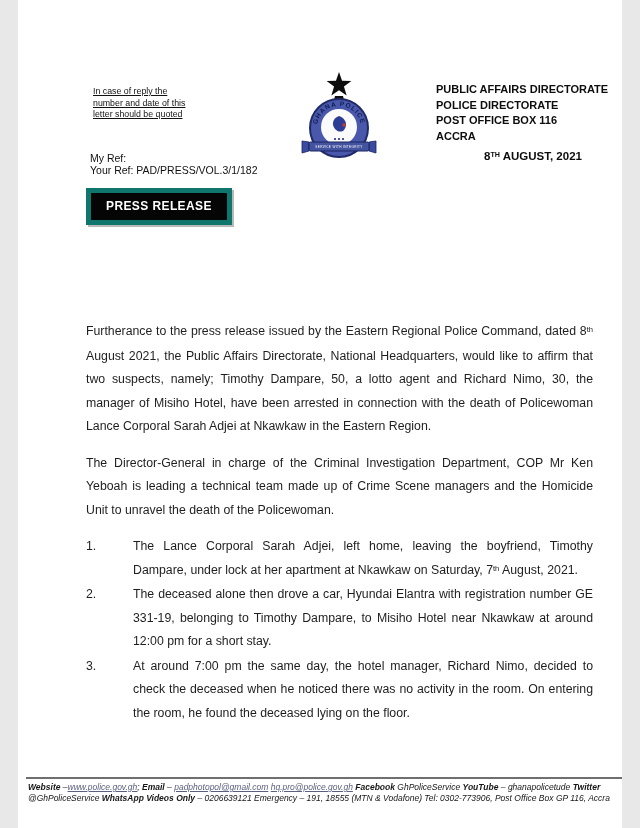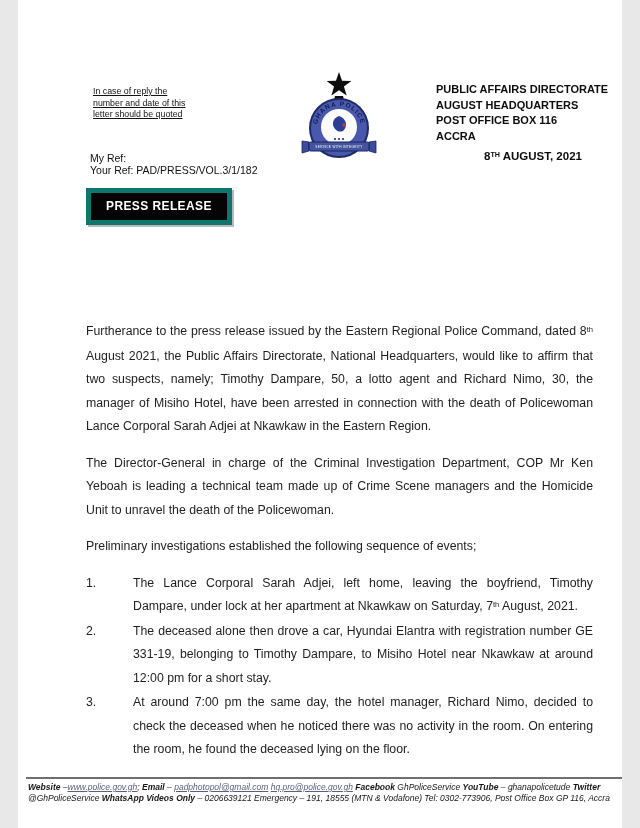--- a/index.html
+++ b/index.html
@@ -89,7 +89,7 @@
 
   <div class="hdr">
     <div>PUBLIC AFFAIRS DIRECTORATE</div>
-    <div>AUGUST HEADQUARTERS</div>
+    <div>POLICE DIRECTORATE</div>
     <div>POST OFFICE BOX 116</div>
     <div>ACCRA</div>
   </div>

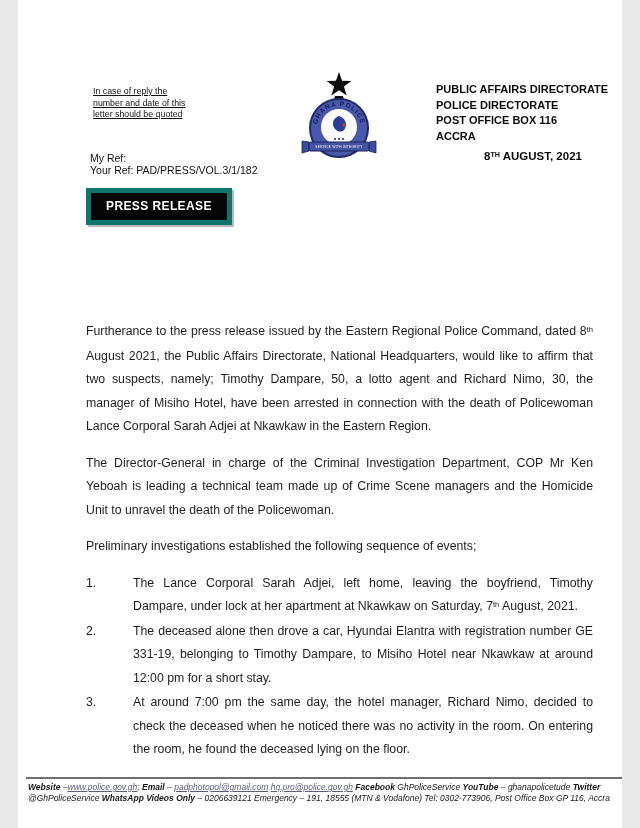--- a/index.html
+++ b/index.html
@@ -102,7 +102,6 @@
     <div id="title-spacer"></div>
     <p><span>Furtherance to the press release issued by the Eastern Regional Police Command, dated 8</span><span class="sup">th</span><span> August 2021, the Public Affairs Directorate, National Headquarters, would like to affirm that two suspects, namely; Timothy Dampare, 50, a lotto agent and Richard Nimo, 30, the manager of Misiho Hotel, have been arrested in connection with the death of Policewoman Lance Corporal Sarah Adjei at Nkawkaw in the Eastern Region.</span></p>
     <p>The Director-General in charge of the Criminal Investigation Department, COP Mr Ken Yeboah is leading a technical team made up of Crime Scene managers and the Homicide Unit to unravel the death of the Policewoman.</p>
-    <p>Preliminary investigations established the following sequence of events;</p>
 
     <div class="li">
       <span class="num">1.</span>

